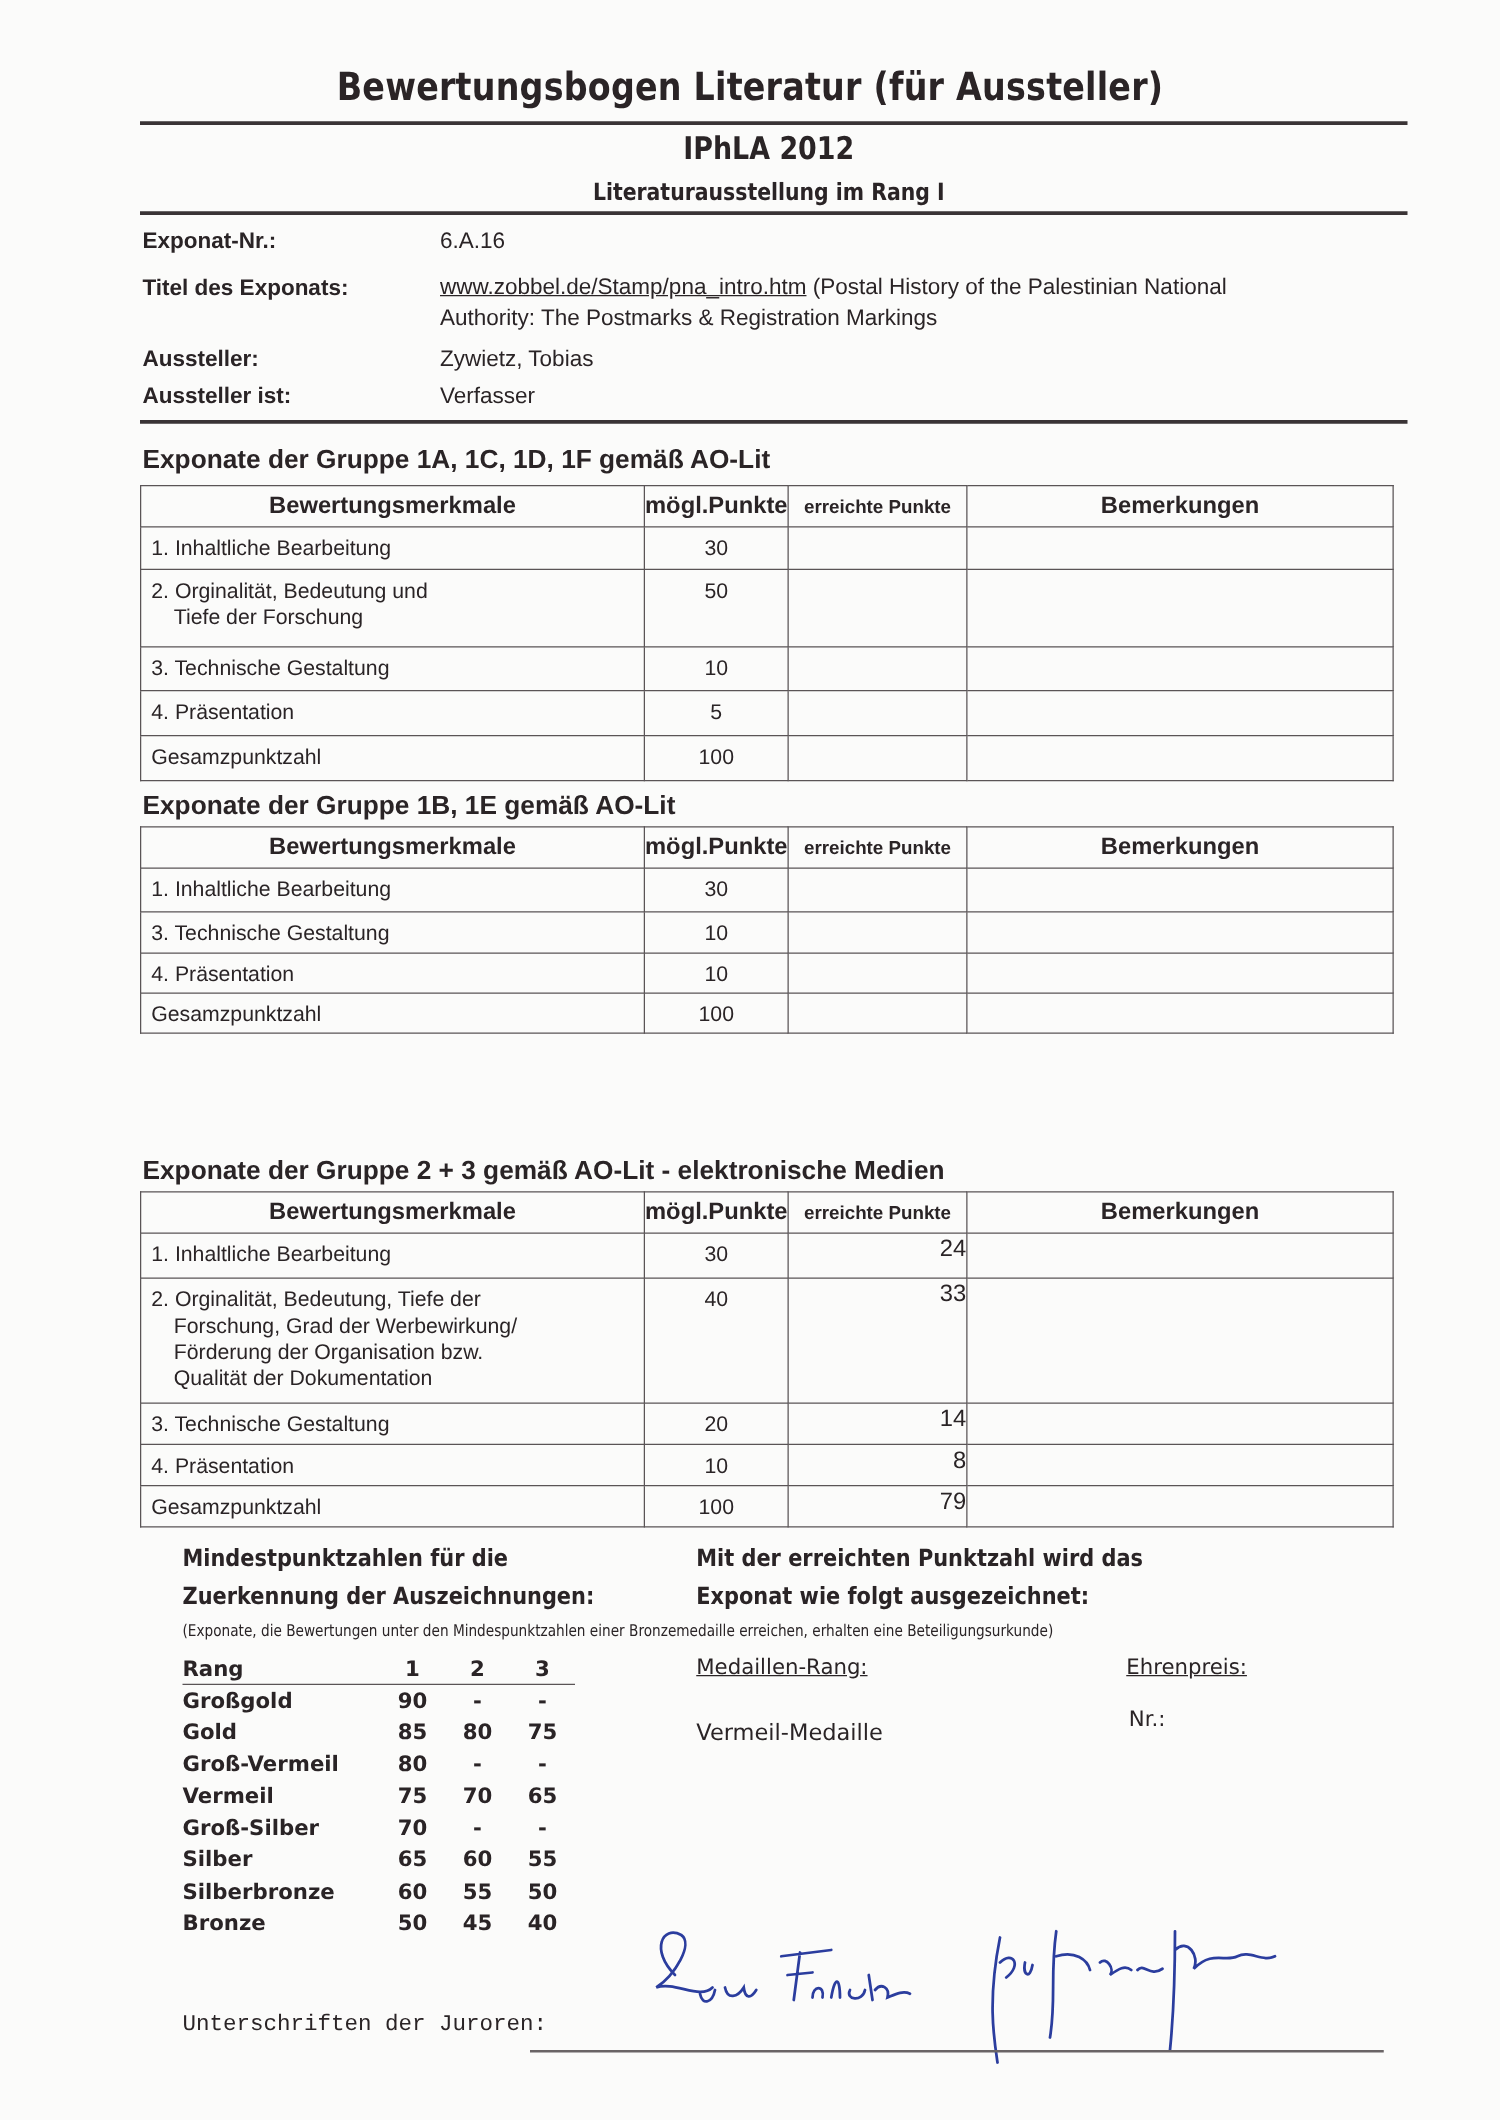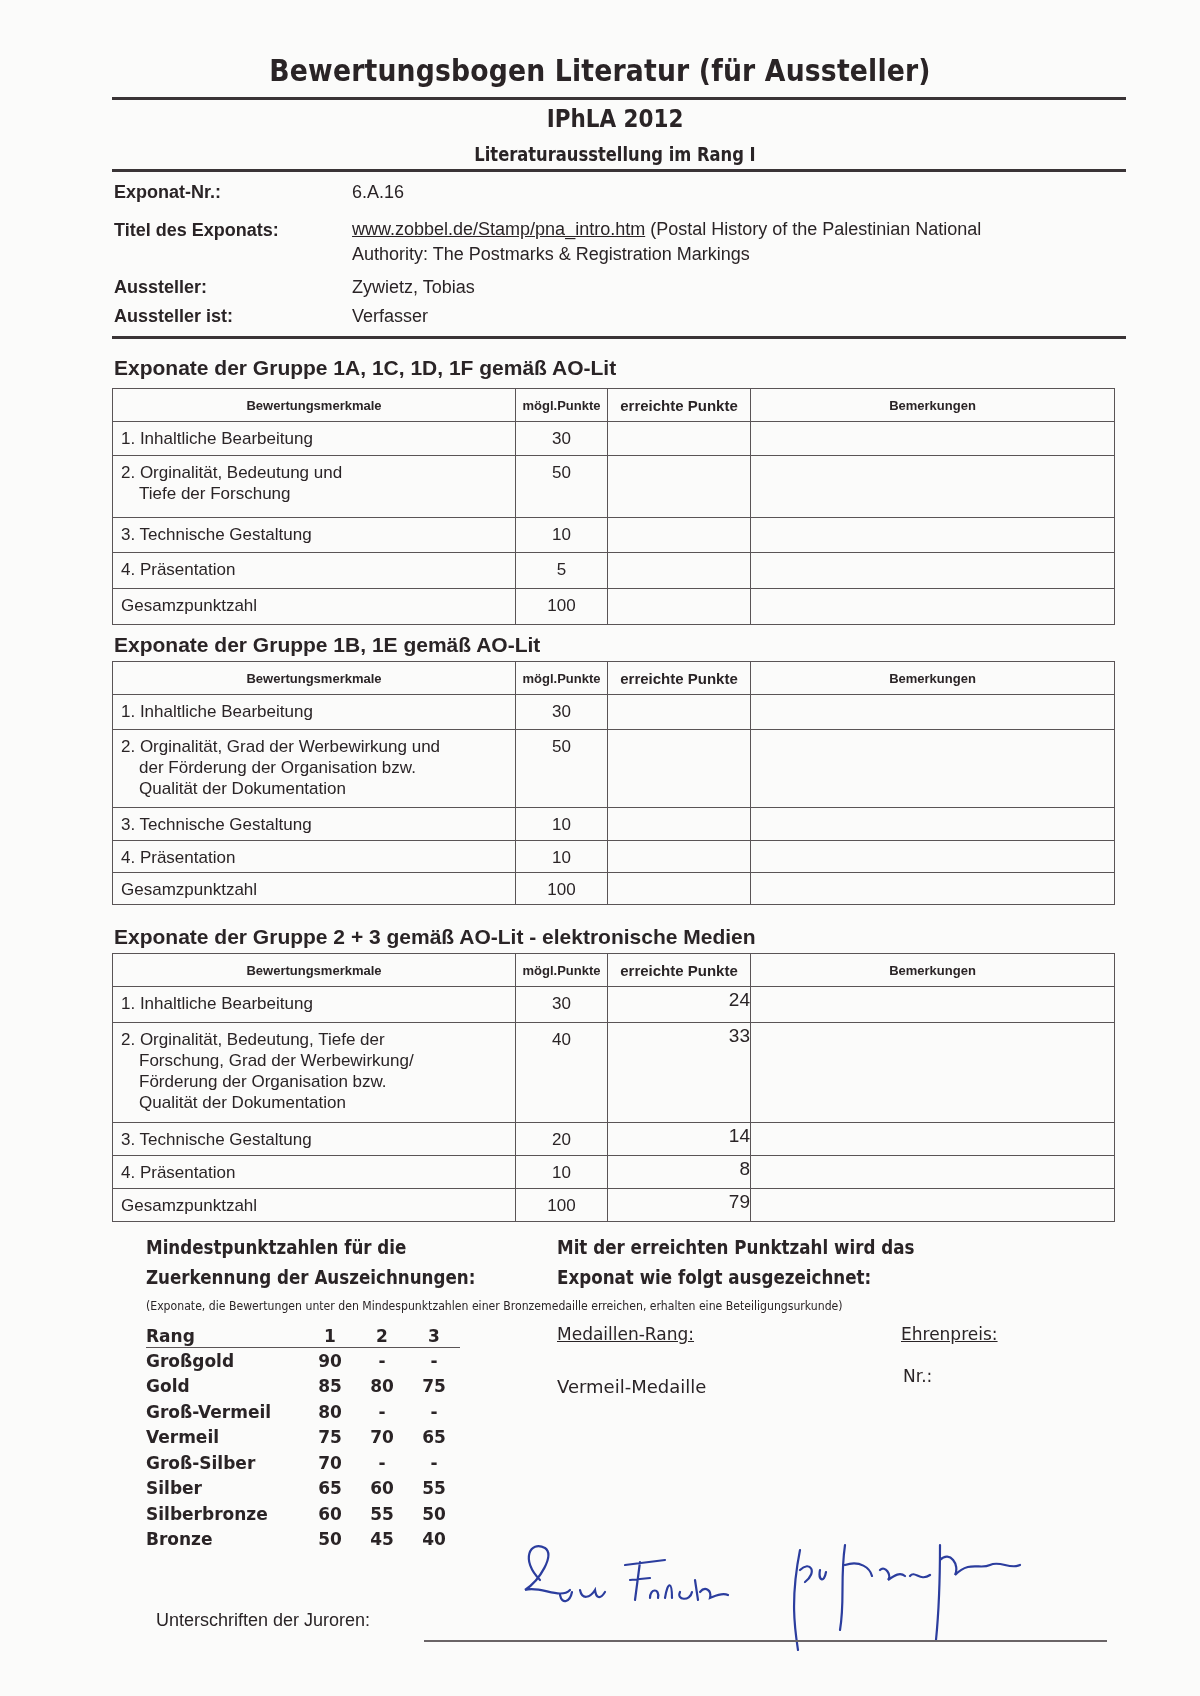--- a/index.html
+++ b/index.html
@@ -15,7 +15,7 @@
   .sec { left:114px; font-size:21px; font-weight:bold; }
   table.grid { position:absolute; left:112px; width:1003px; border-collapse:collapse; font-size:17px; }
   table.grid td { border:1.5px solid #5a5456; padding:0 8px; vertical-align:top; }
-  table.grid tr.head td { font-size:13px; font-weight:bold; text-align:center; vertical-align:middle; }
+  table.grid tr.head td { font-size:19px; font-weight:bold; text-align:center; vertical-align:middle; }
   table.grid td.c1 { width:386px; }
   table.grid td.c2 { width:91px; text-align:center; padding:0; }
   table.grid td.c3 { width:142px; text-align:right; padding:0; font-size:19px; }

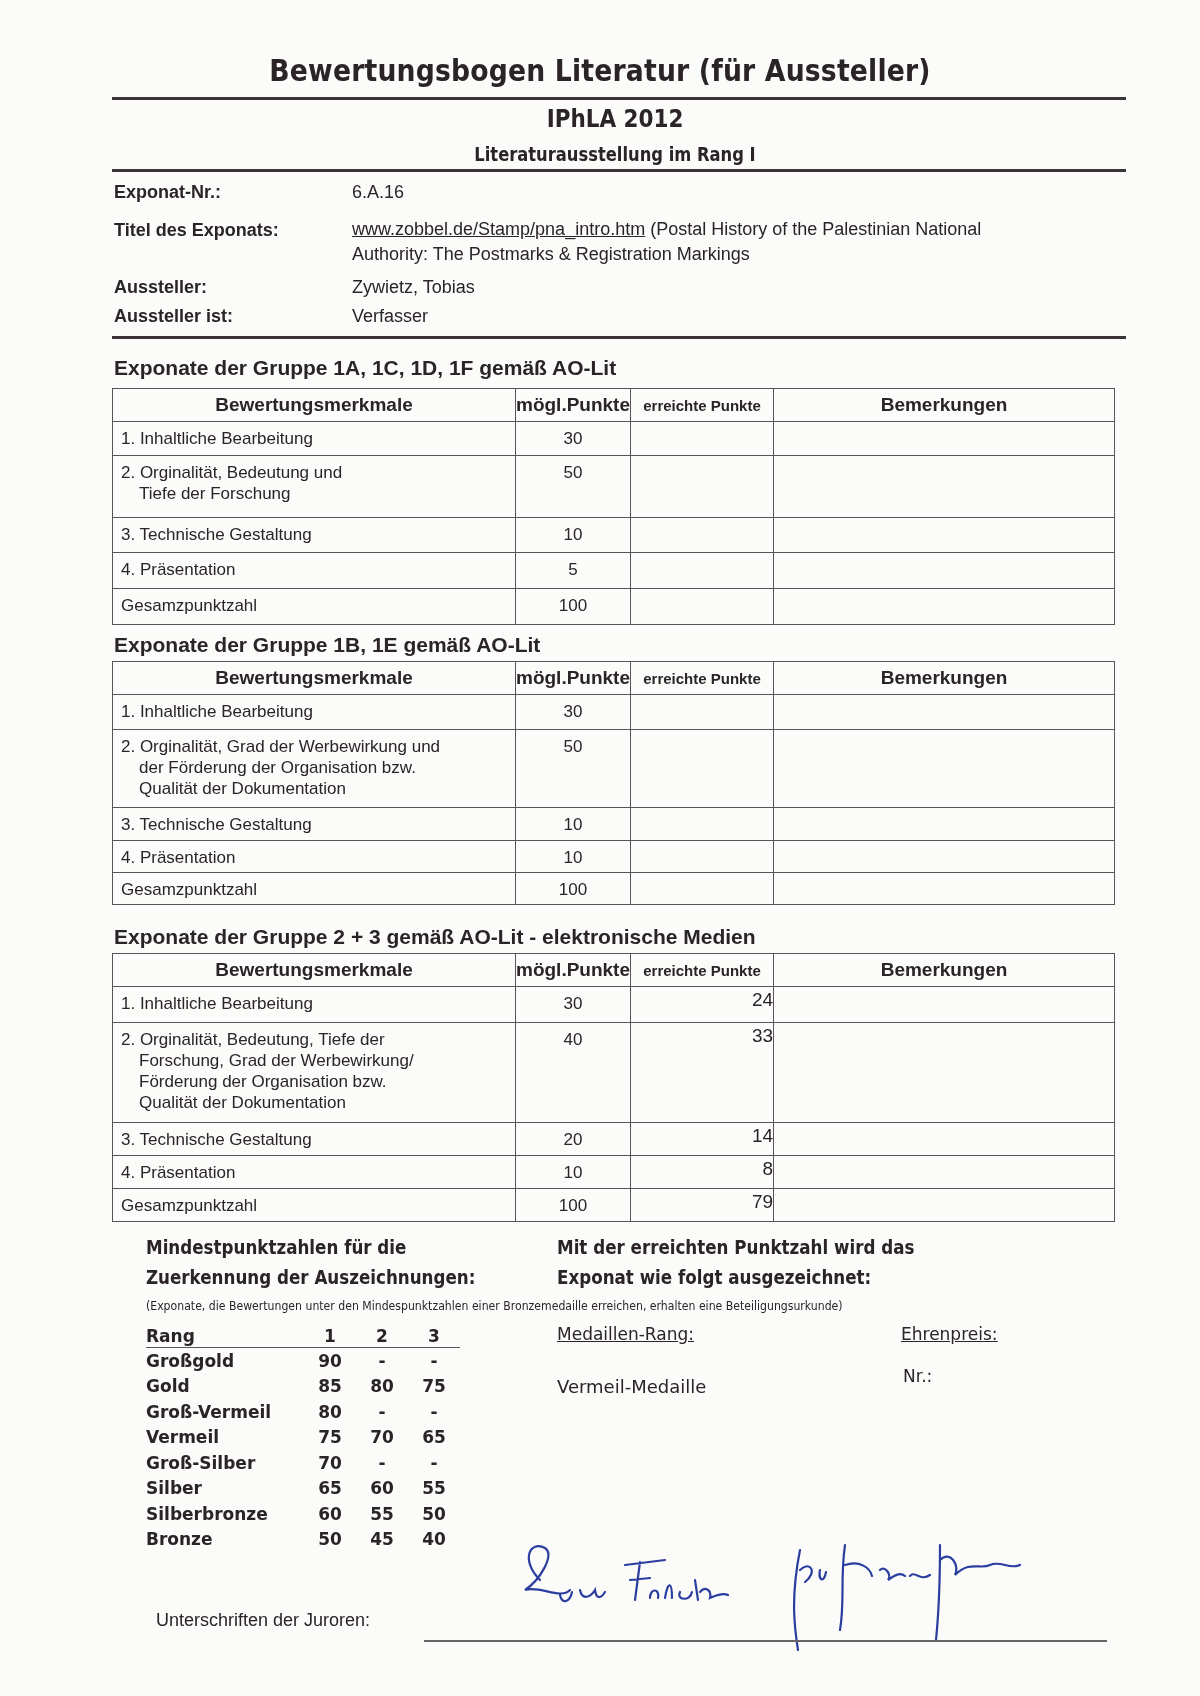--- a/index.html
+++ b/index.html
@@ -137,16 +137,6 @@
     <td class="c3"></td>
     <td class="c4"></td>
   </tr>
-  <tr style="height:78px">
-    <td class="c1">
-          <div class="cell-text"><span>2. Orginalität, Grad der Werbewirkung und</span><span class="indent">der Förderung der Organisation bzw.</span><span class="indent">Qualität der Dokumentation</span></div>
-        </td>
-    <td class="c2">
-          <div class="cell-text">50</div>
-        </td>
-    <td class="c3"></td>
-    <td class="c4"></td>
-  </tr>
   <tr style="height:33px">
     <td class="c1">
           <div class="cell-text">3. Technische Gestaltung</div>

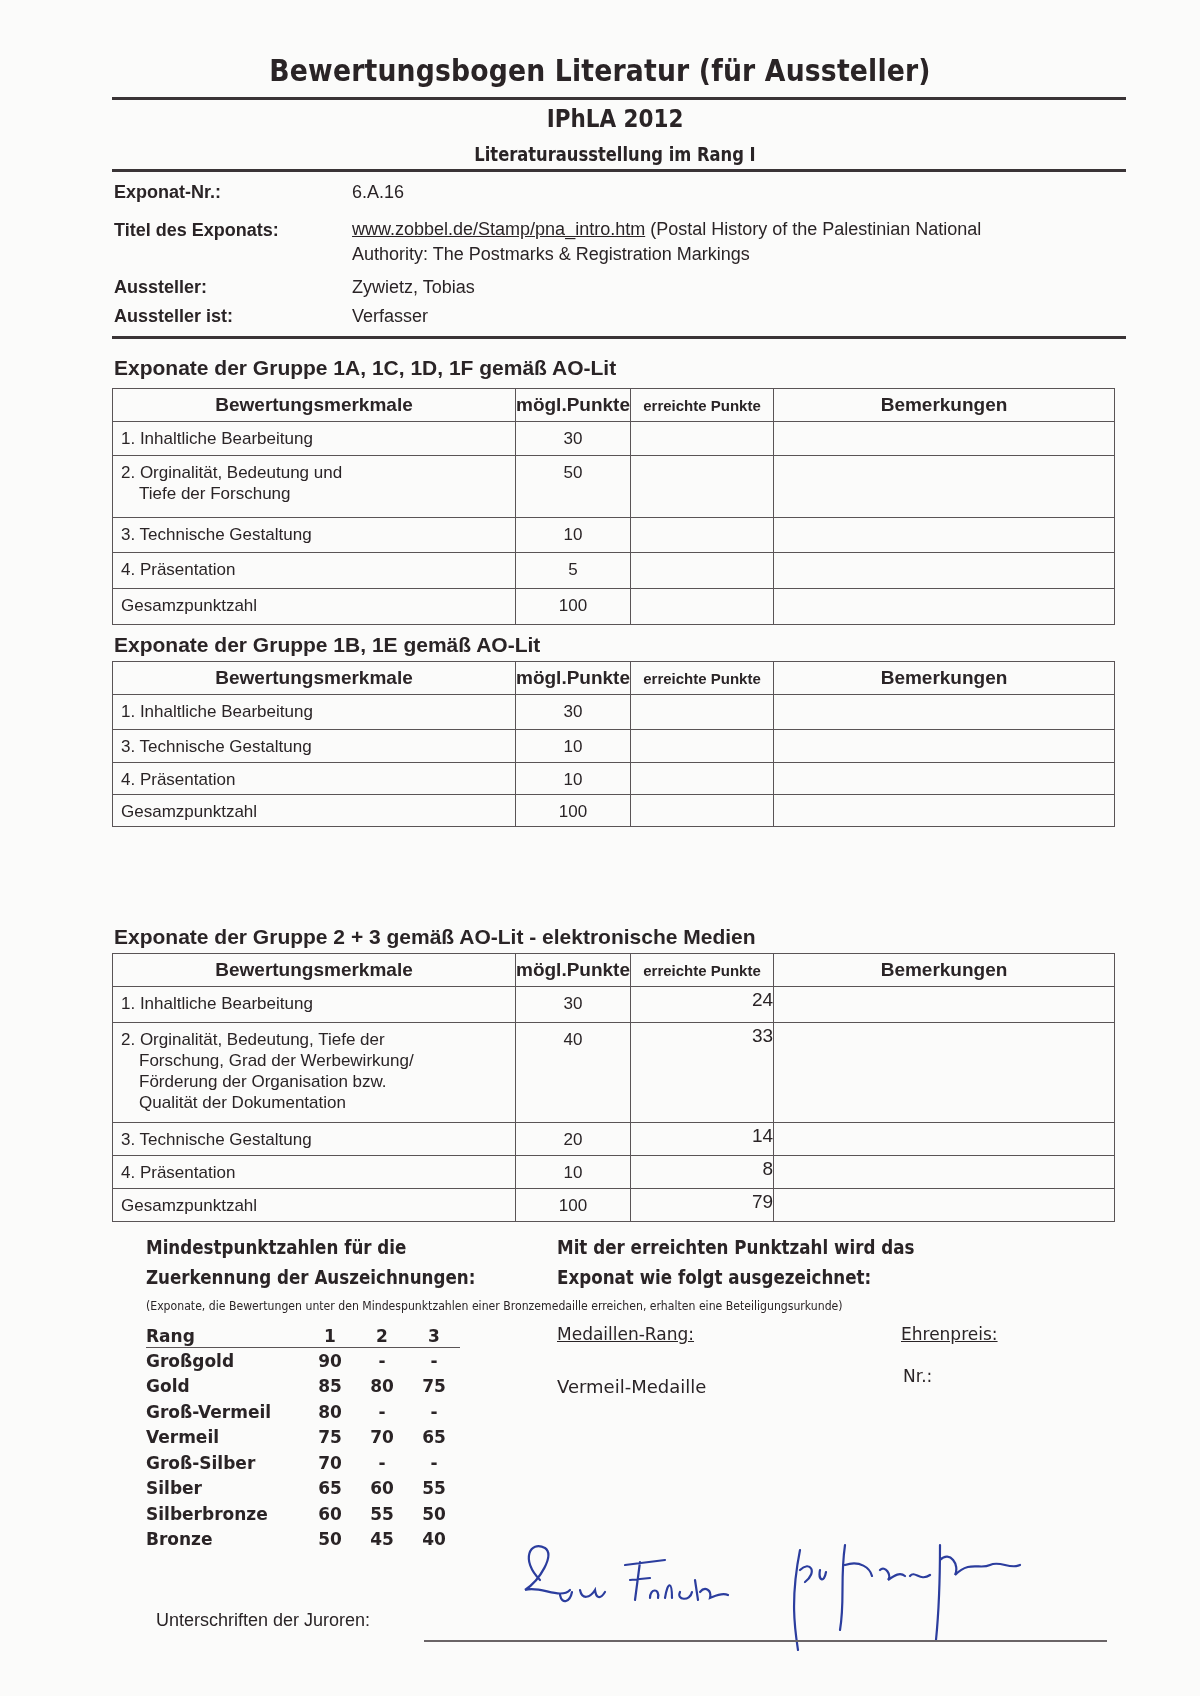--- a/index.html
+++ b/index.html
@@ -323,7 +323,7 @@
     <path d="M300,30 C290,80 295,110 298,130 M300,50 C310,40 318,52 305,62 M320,50 C318,60 324,64 326,52 M345,25 C340,60 345,80 340,110 M345,45 C360,40 370,48 372,56 M380,50 C385,45 392,55 388,60 C395,55 400,52 405,56 M410,56 C415,50 420,62 430,55 M440,25 C440,70 438,100 436,120 M440,40 C450,30 460,45 455,55 C470,40 480,50 490,45 C500,40 510,50 520,45"></path>
   </g>
 </svg>
-<div class="abs" style="left:146px; top:1610px; font-family:Liberation Sans, sans-serif; font-size:18px;margin-left:10px;">Unterschriften der Juroren:</div>
+<div class="abs" style="left:146px; top:1610px; font-family:Liberation Mono, monospace; font-size:18px;">Unterschriften der Juroren:</div>
 <div class="abs sigline"></div>
 
 </body></html>

